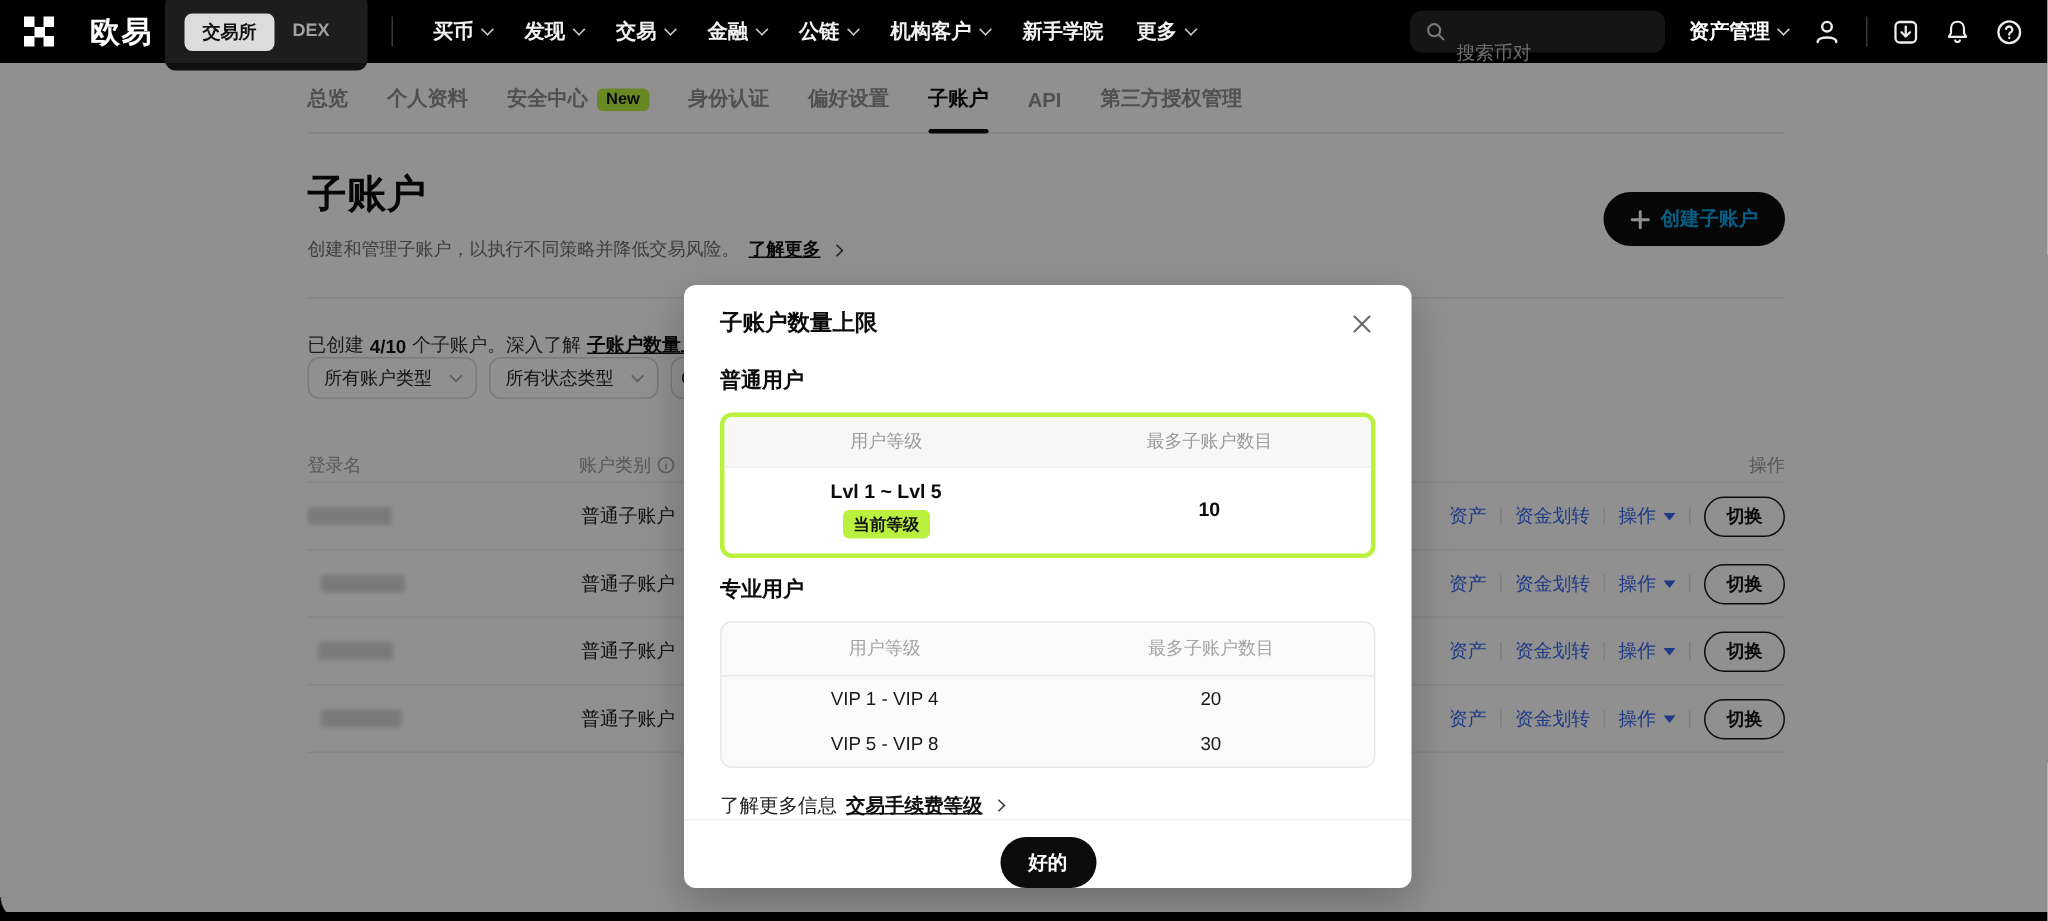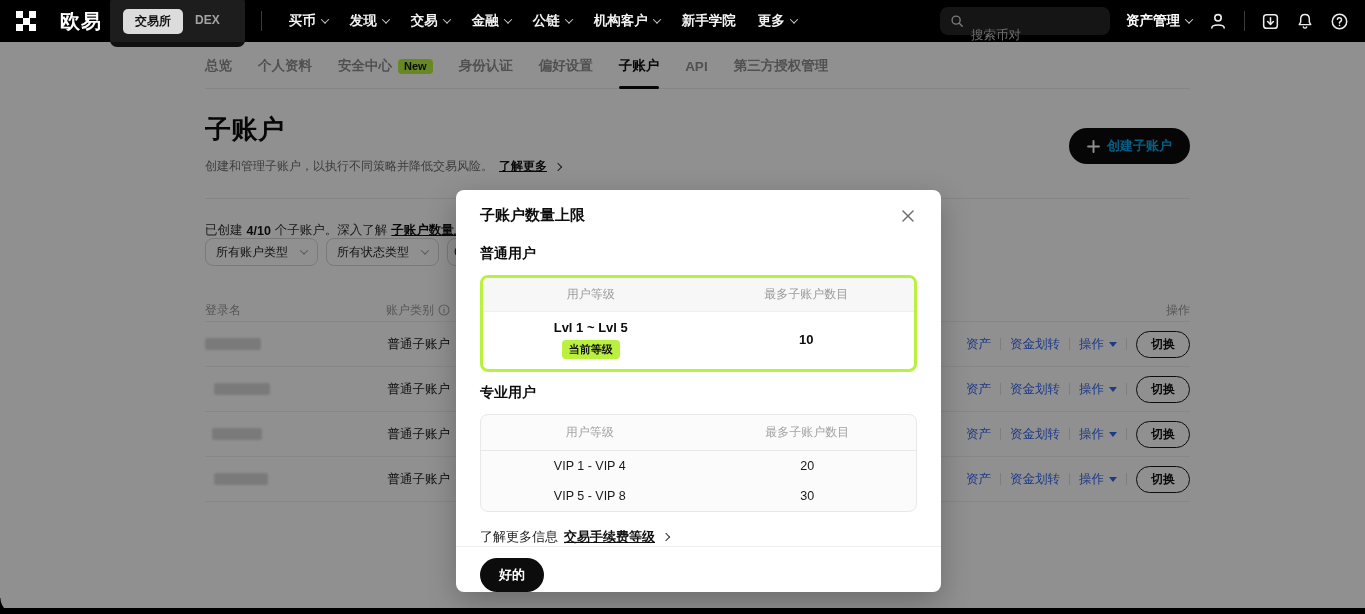--- a/index.html
+++ b/index.html
@@ -106,7 +106,7 @@
   .pt-row span { flex:1; text-align:center; font-size:12.5px; color:#1a1a1a; padding:8px 0; }
   .modal-note { margin-top:16px; font-size:13px; color:#222; display:flex; align-items:center; gap:6px; }
   .modal-note .link-dark { font-weight:600; }
-  .modal-foot { border-top:1px solid #eee; padding:11px 24px 14px; display:flex; justify-content:flex-start; }
+  .modal-foot { border-top:1px solid #eee; padding:11px 24px 14px; display:flex; justify-content:center; }
   .ok-btn { background:#0c0c0c; color:#fff; border:none; border-radius:17px; padding:8px 19px;
     font-size:13px; font-weight:600; font-family:inherit; cursor:pointer; }
   

